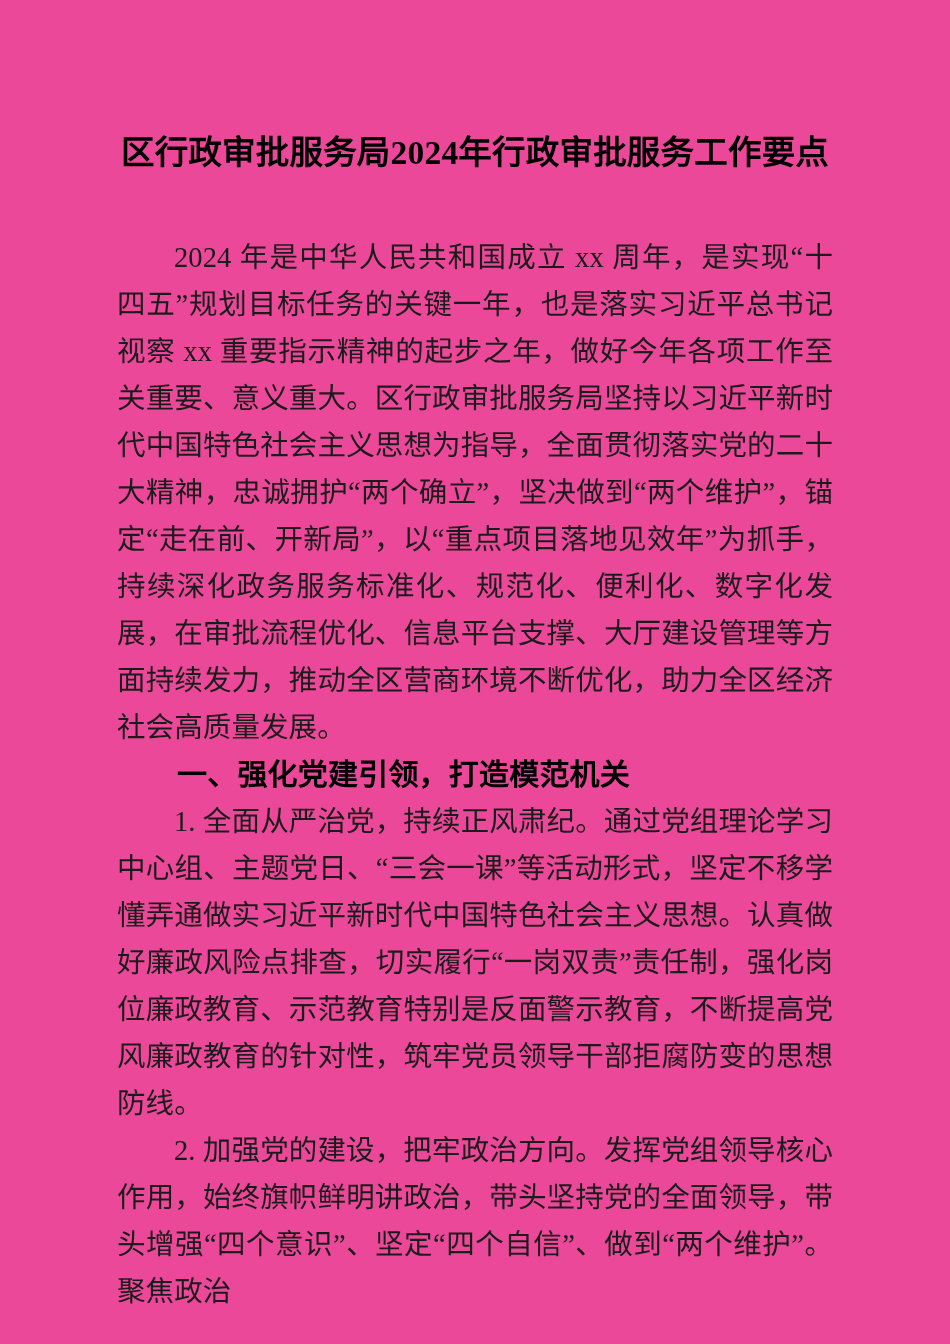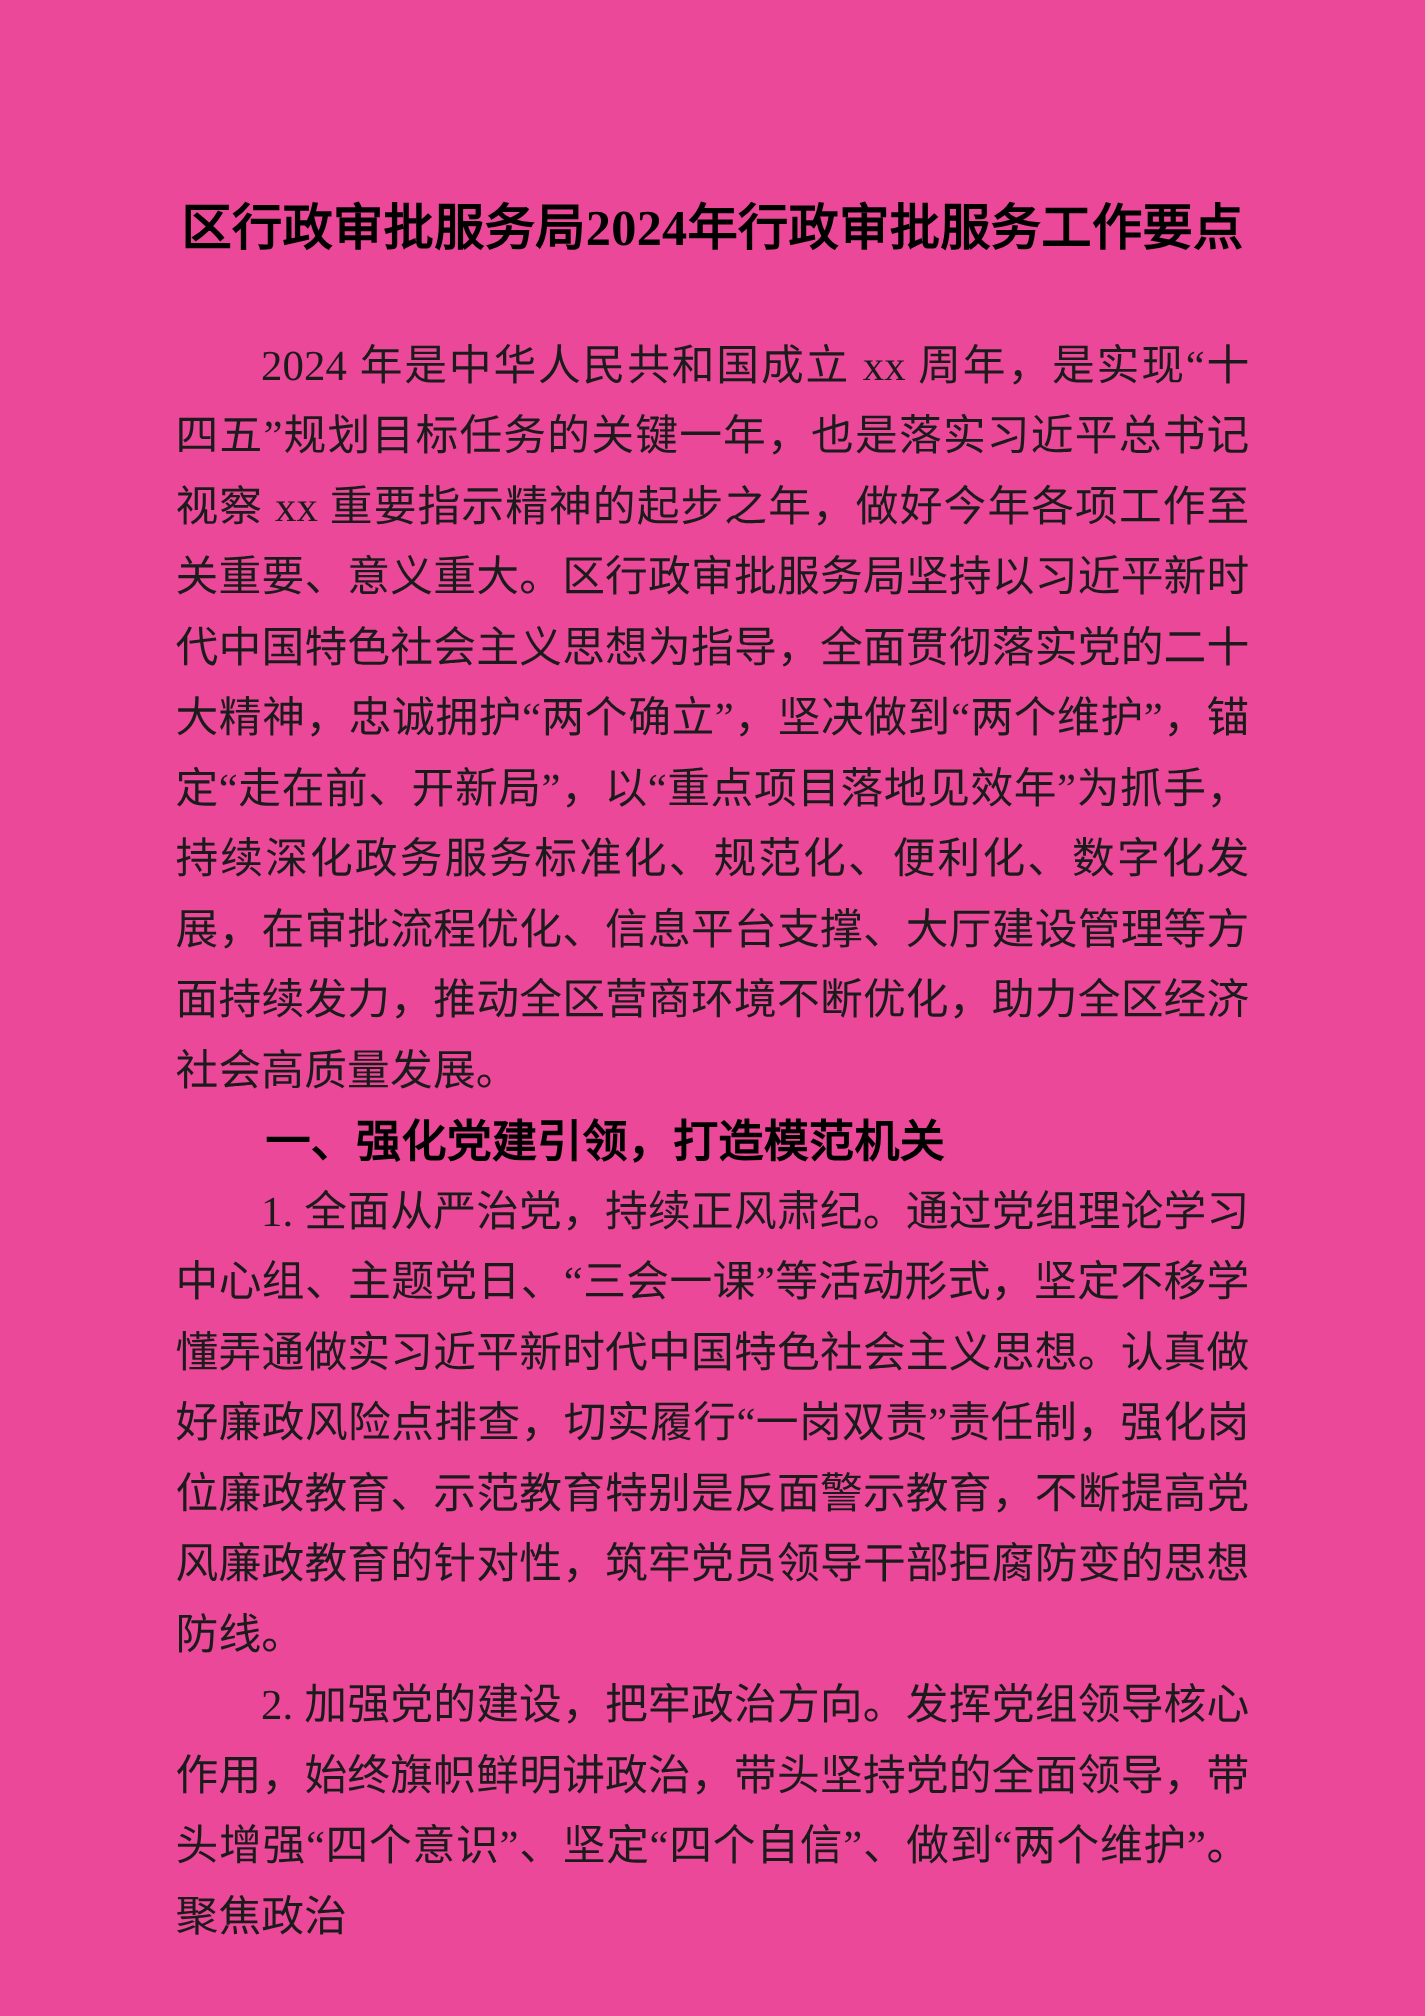--- a/index.html
+++ b/index.html
@@ -51,7 +51,7 @@
   }
 
   .para-lead {
-    margin-top: 42px;
+    margin-top: 55px;
   }
 
   .section-heading {

